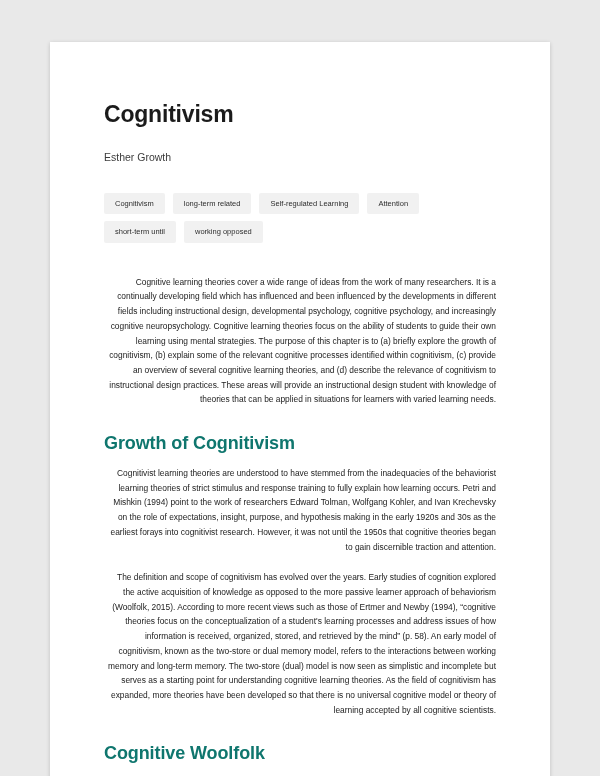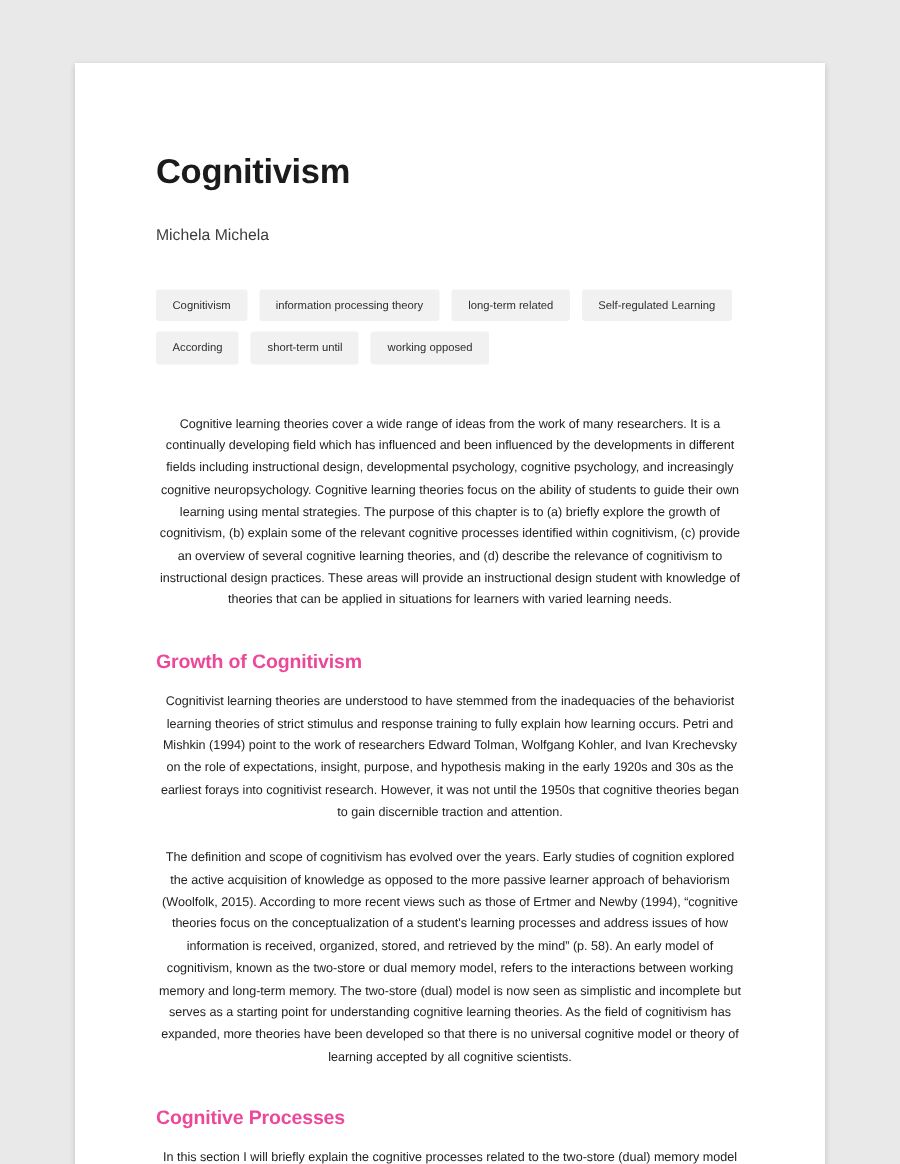--- a/index.html
+++ b/index.html
@@ -77,7 +77,7 @@
 
   <h1 id="doc-title">Cognitivism</h1>
 
-  <div id="author">Michela Michela</div>
+  <div id="author">Esther Growth</div>
 
   <div id="tags">
     <span class="tag">Cognitivism</span>

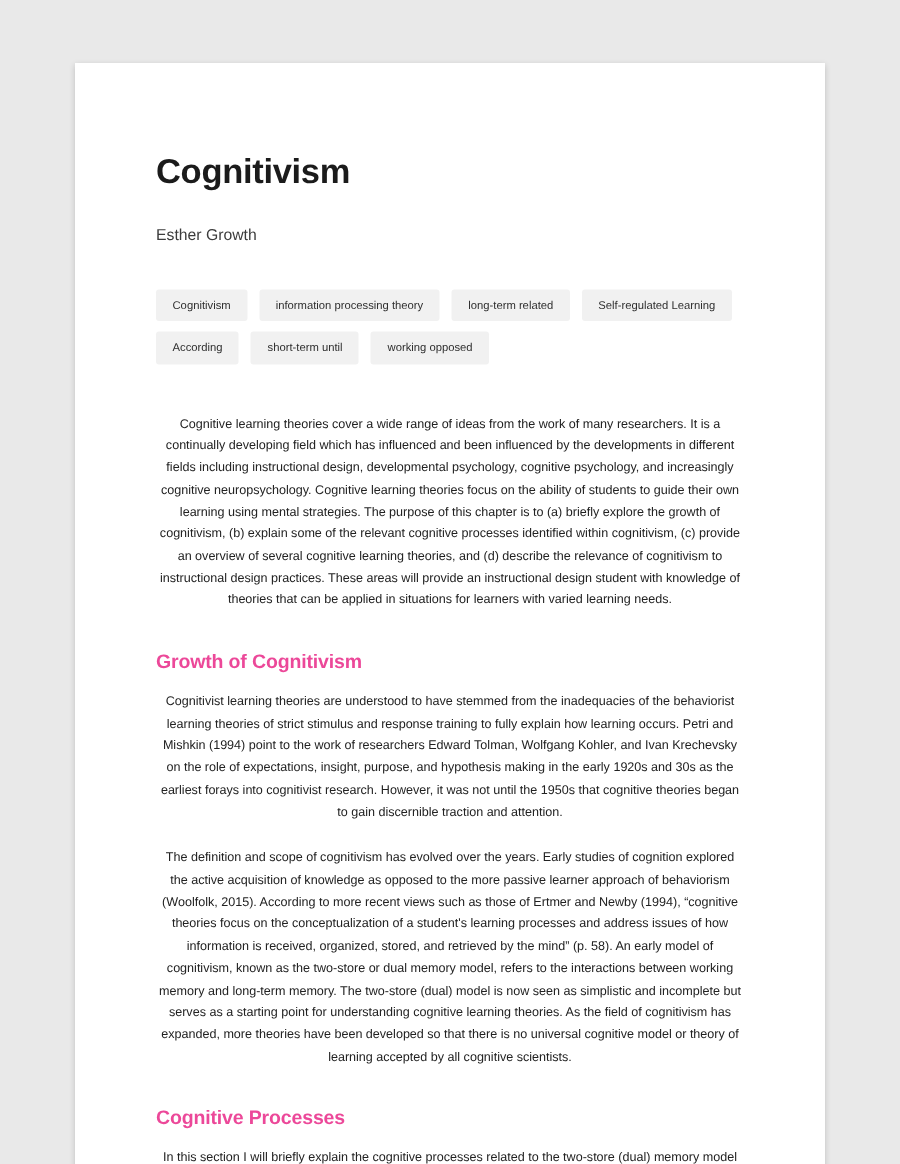--- a/index.html
+++ b/index.html
@@ -81,7 +81,6 @@
 
   <div id="tags">
     <span class="tag">Cognitivism</span>
-    <span class="tag">information processing theory</span>
     <span class="tag">long-term related</span>
     <span class="tag">Self-regulated Learning</span>
     <span class="tag">According</span>

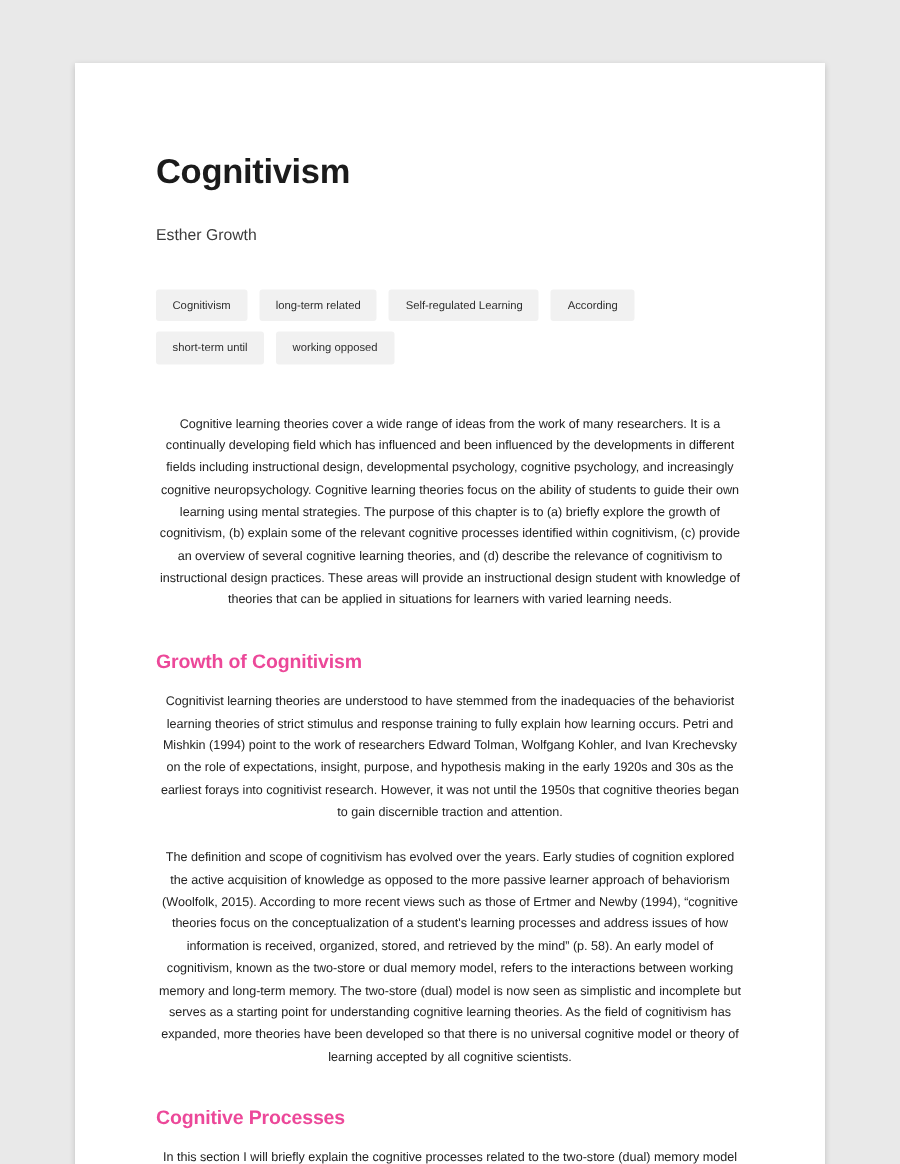--- a/index.html
+++ b/index.html
@@ -83,7 +83,7 @@
     <span class="tag">Cognitivism</span>
     <span class="tag">long-term related</span>
     <span class="tag">Self-regulated Learning</span>
-    <span class="tag">According</span>
+    <span class="tag">Attention</span>
     <span class="tag">short-term until</span>
     <span class="tag">working opposed</span>
   </div>

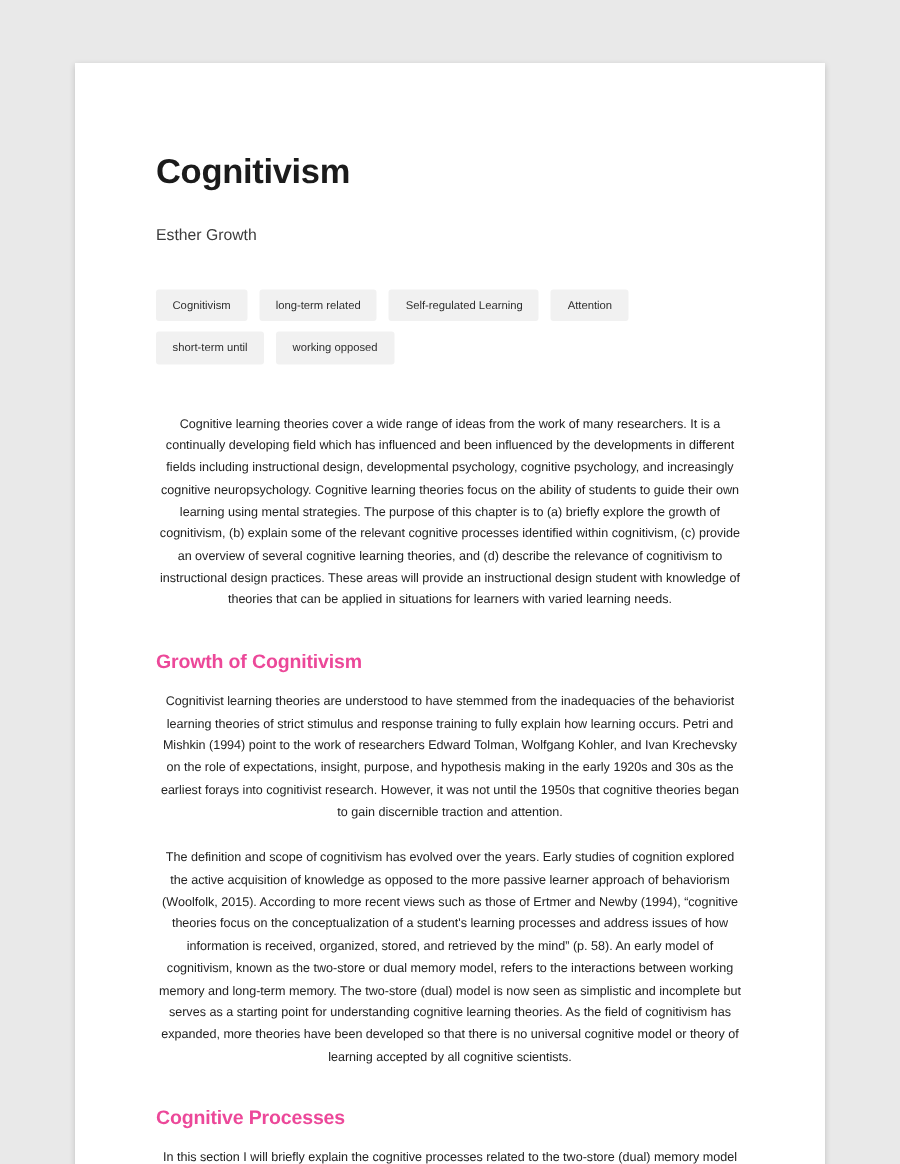--- a/index.html
+++ b/index.html
@@ -57,7 +57,7 @@
     line-height: 1.75;
     color: #222222;
     margin: 0 0 16px 0;
-    text-align: center;
+    text-align: right;
   }
   h2.section-heading {
     font-size: 13px;

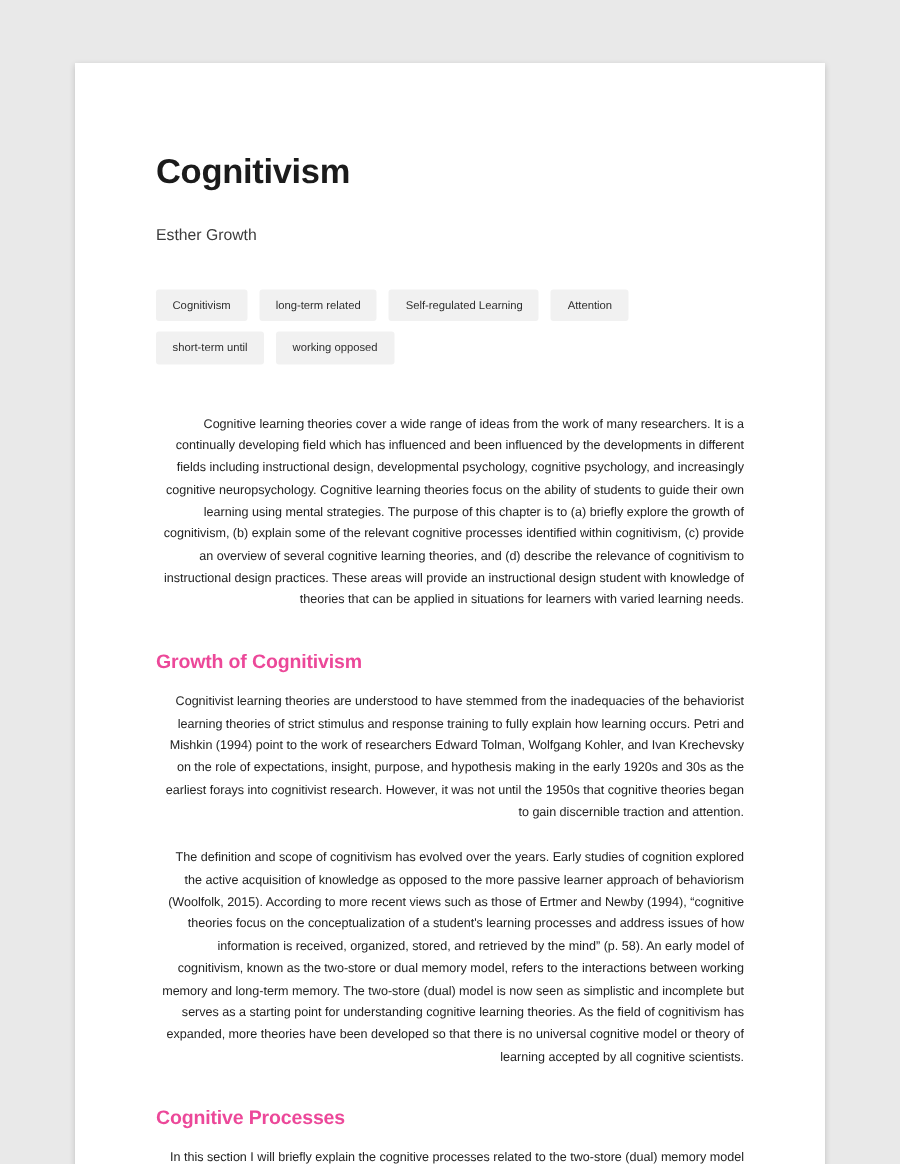--- a/index.html
+++ b/index.html
@@ -60,9 +60,9 @@
     text-align: right;
   }
   h2.section-heading {
-    font-size: 13px;
+    font-size: 18px;
     font-weight: bold;
-    color: #ec4899;
+    color: #0f766e;
     margin: 26px 0 12px 0;
     letter-spacing: -0.1px;
   }

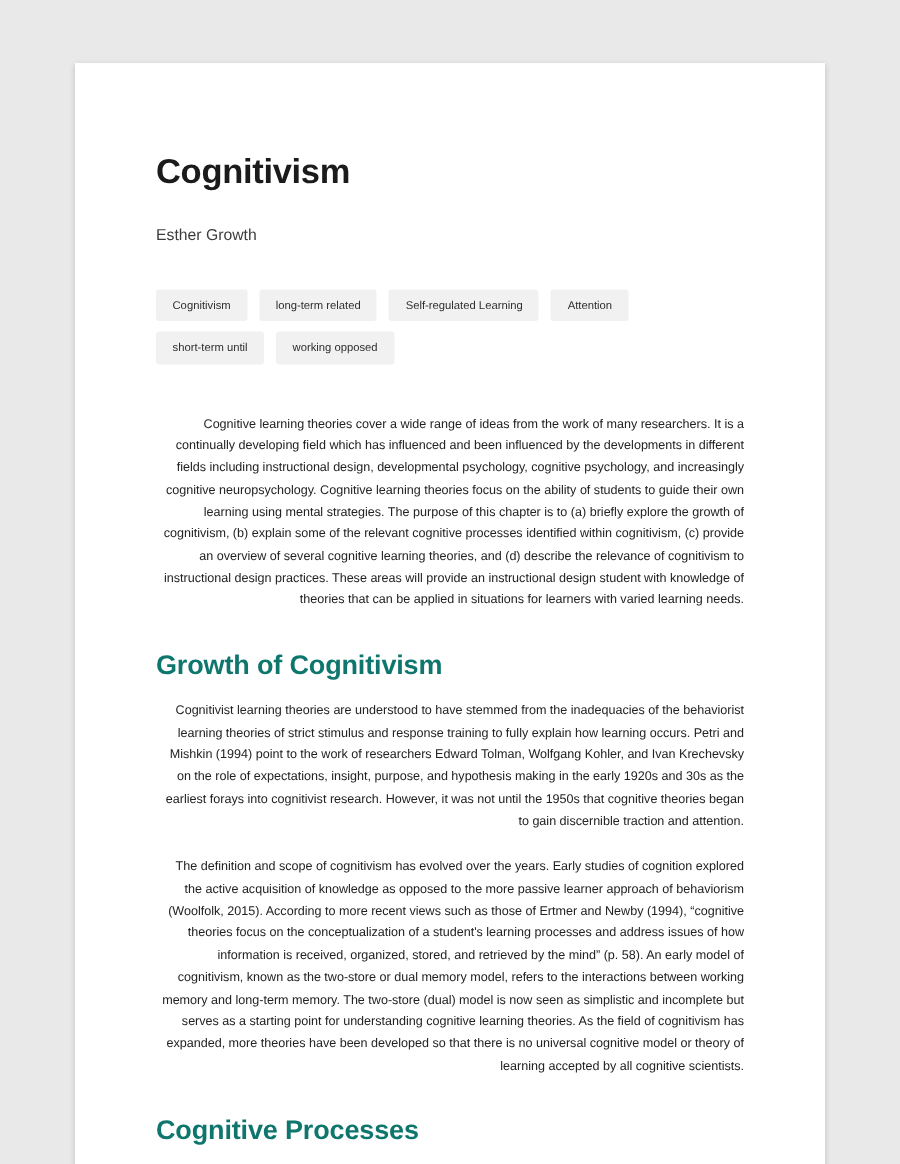--- a/index.html
+++ b/index.html
@@ -97,7 +97,7 @@
   </div>
 
   <div class="section">
-    <h2 class="section-heading">Cognitive Processes</h2>
+    <h2 class="section-heading">Cognitive Woolfolk</h2>
     <p class="body-text">In this section I will briefly explain the cognitive processes related to the two-store (dual) memory model including (a) perception, (b) executive processes, (c) working memory, (d) encoding, and (e) long-term memory. These do not include all of the cognitive processes involved in learning, but these are the ones most commonly addressed in the cognitivist</p>
   </div>
 

